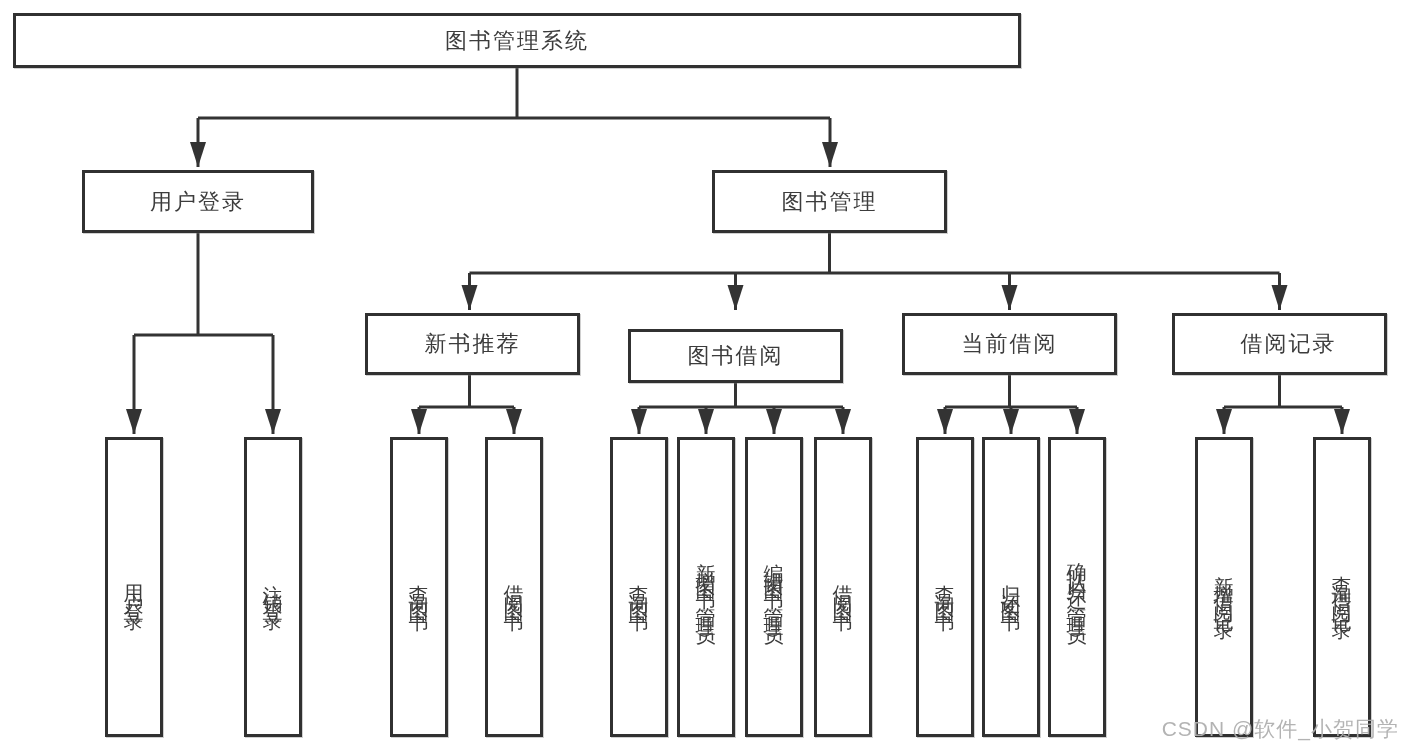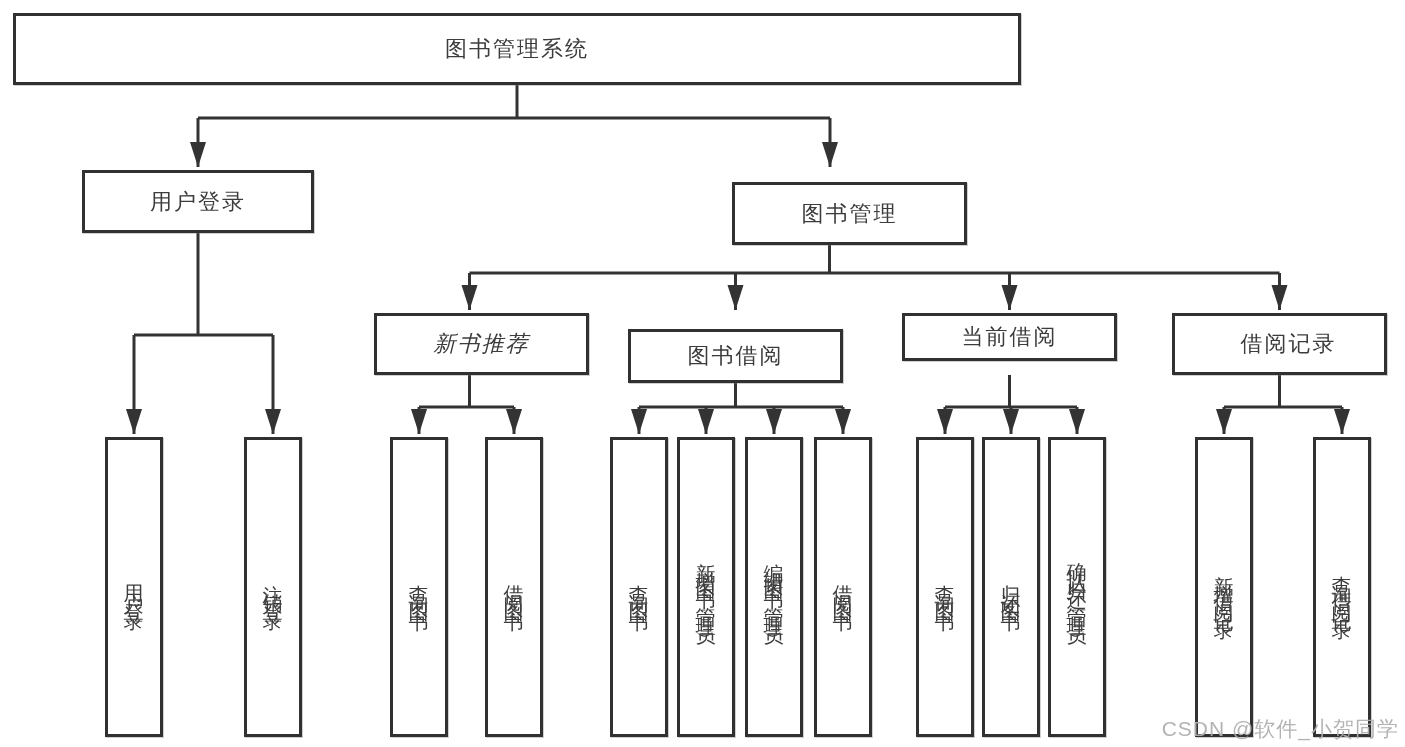--- a/index.html
+++ b/index.html
@@ -119,7 +119,7 @@
     </g>
   </svg>
 
-  <div class="node" style="left:13px; top:13px; width:1008px; height:72px;">
+  <div class="node" style="left:13px; top:13px; width:1008px; height:55px;">
     <span class="hlabel">图书管理系统</span>
   </div>
 

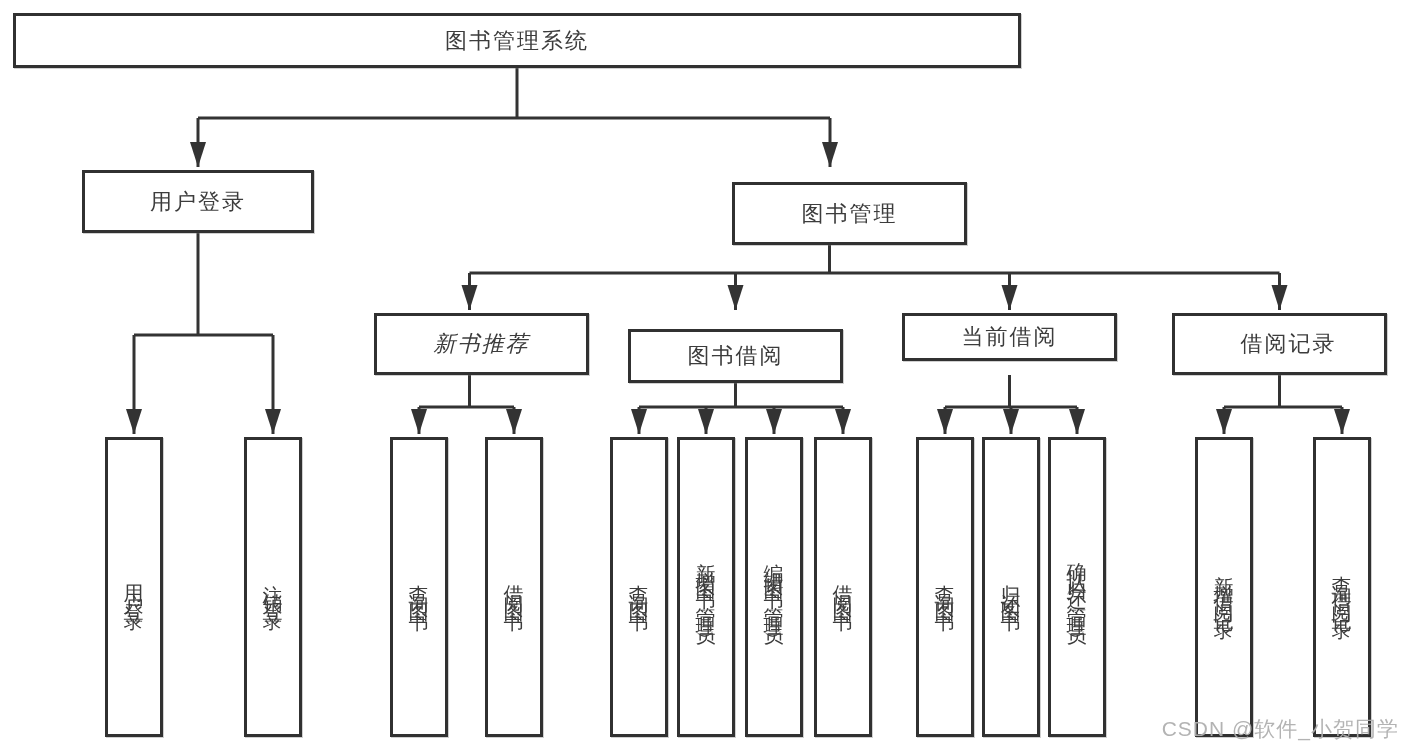--- a/index.html
+++ b/index.html
@@ -126,7 +126,7 @@
   <div class="node" style="left:82px; top:170px; width:232px; height:63px;">
     <span class="hlabel">用户登录</span>
   </div>
-  <div class="node" style="left:712px; top:182px; width:235px; height:63px;margin-left:20px;">
+  <div class="node" style="left:712px; top:170px; width:235px; height:63px;">
     <span class="hlabel">图书管理</span>
   </div>
 

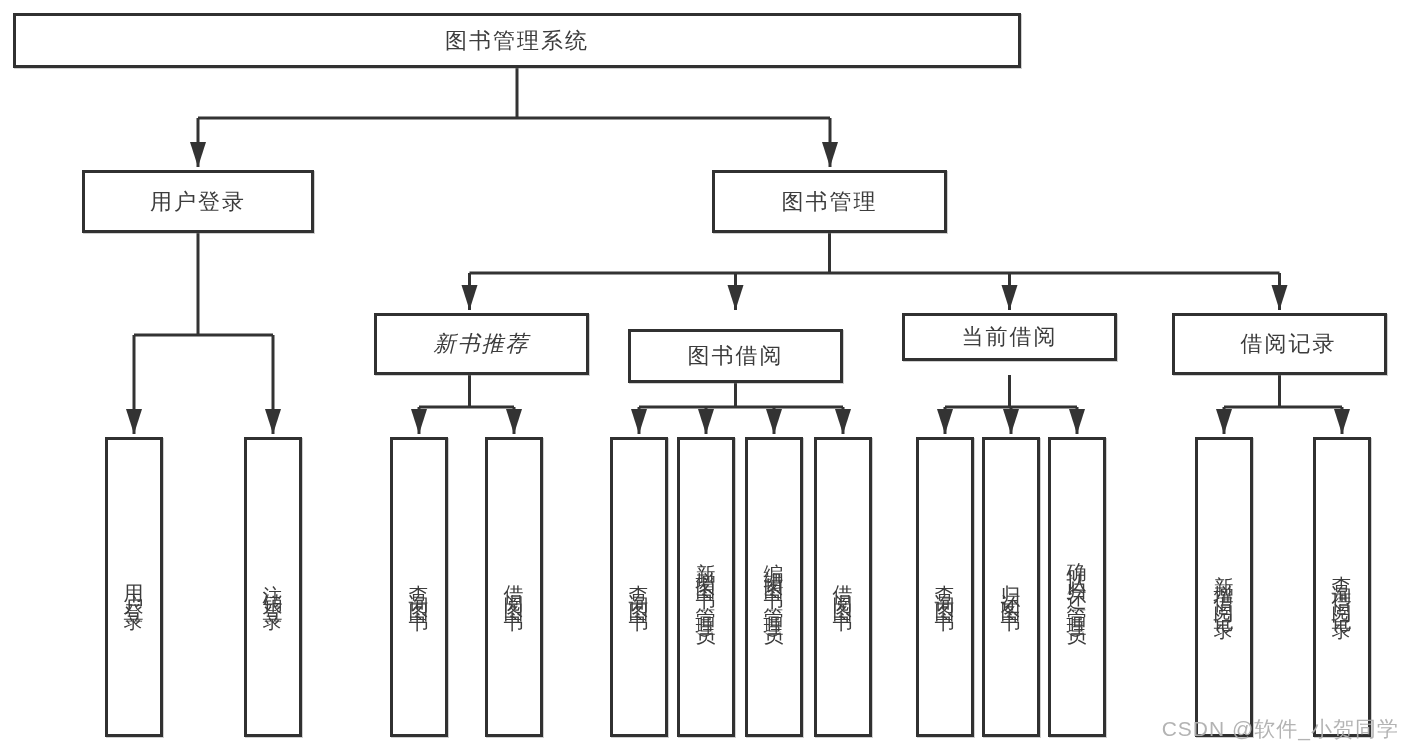--- a/index.html
+++ b/index.html
@@ -130,7 +130,7 @@
     <span class="hlabel">图书管理</span>
   </div>
 
-  <div class="node" style="left:374px; top:313px; width:215px; height:62px;font-style:italic;">
+  <div class="node" style="left:365px; top:313px; width:215px; height:62px;">
     <span class="hlabel">新书推荐</span>
   </div>
   <div class="node" style="left:628px; top:329px; width:215px; height:54px;">

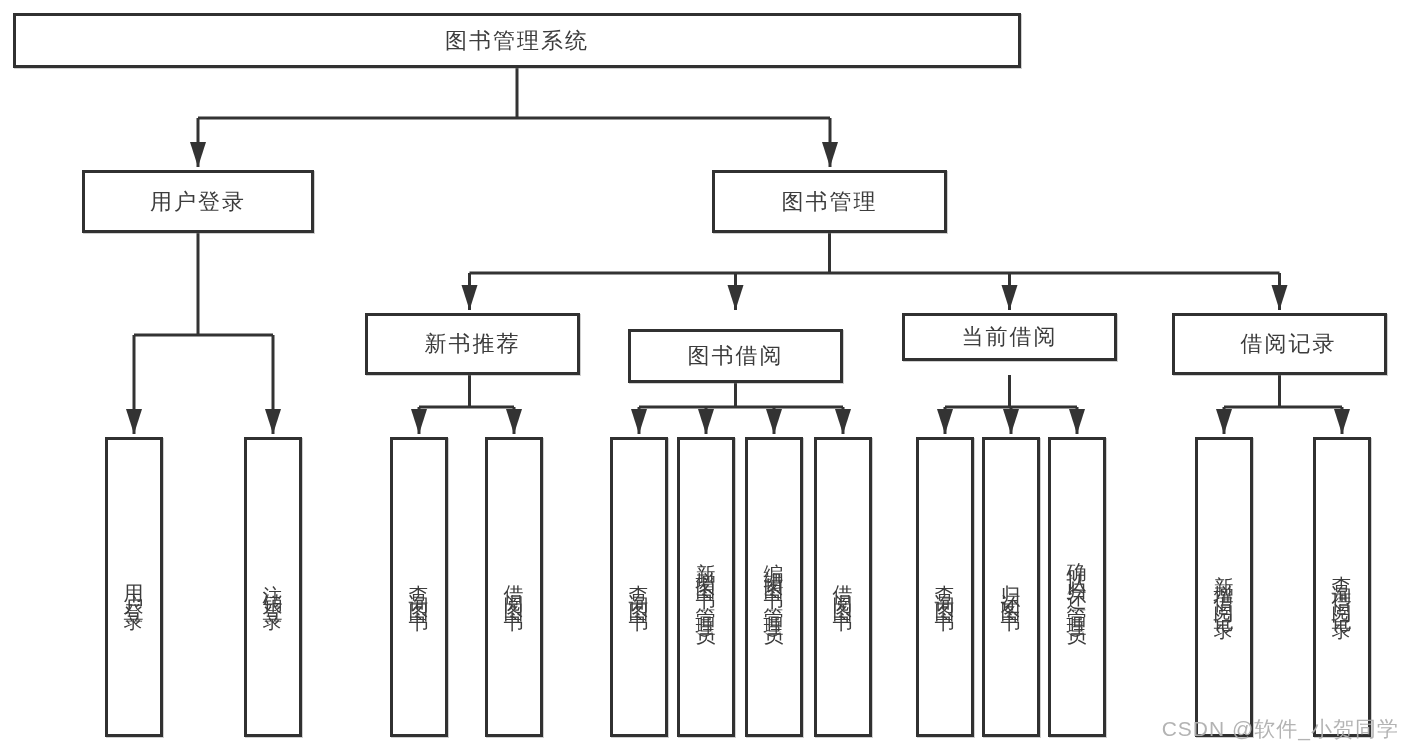--- a/index.html
+++ b/index.html
@@ -136,7 +136,7 @@
   <div class="node" style="left:628px; top:329px; width:215px; height:54px;">
     <span class="hlabel">图书借阅</span>
   </div>
-  <div class="node" style="left:902px; top:313px; width:215px; height:48px;">
+  <div class="node" style="left:902px; top:313px; width:215px; height:62px;">
     <span class="hlabel">当前借阅</span>
   </div>
   <div class="node" style="left:1172px; top:313px; width:215px; height:62px;padding-left:18px;">

